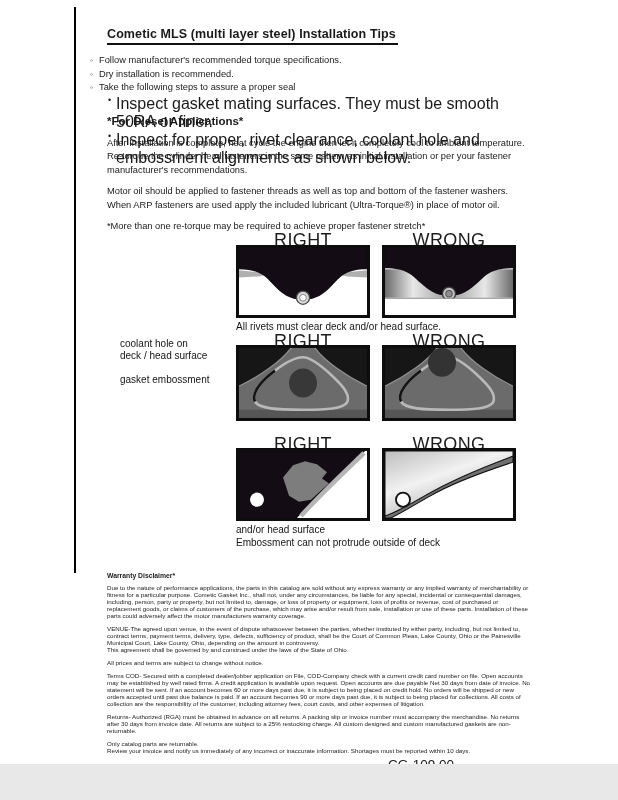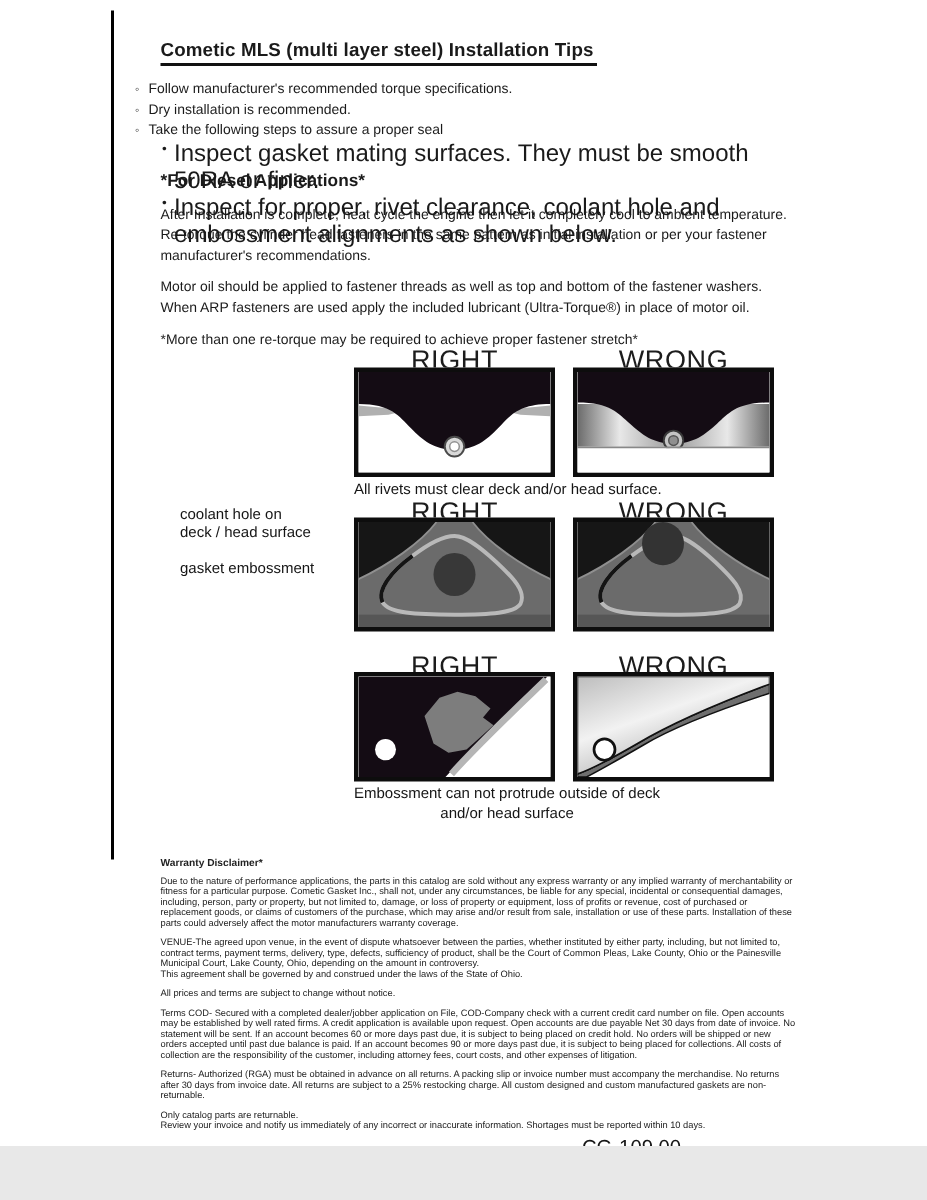--- a/index.html
+++ b/index.html
@@ -38,7 +38,7 @@
   .panel{width:134px; height:73px; box-sizing:border-box; border:3px solid #0d0d0d; background:#fff;}
   .panel.tall{height:76px;}
   .panel svg{display:block; width:100%; height:100%;}
-  .caption{font-size:10px; color:#151515;text-align:center;}
+  .caption{font-size:10px; color:#151515;}
   .cap-center{width:280px; text-align:center;}
   .dg-label{width:148px; text-align:left; font-size:10px; line-height:12px; color:#151515;}
   .pointer-overlay{position:absolute; left:0; top:100px; width:400px; height:100px; pointer-events:none;}

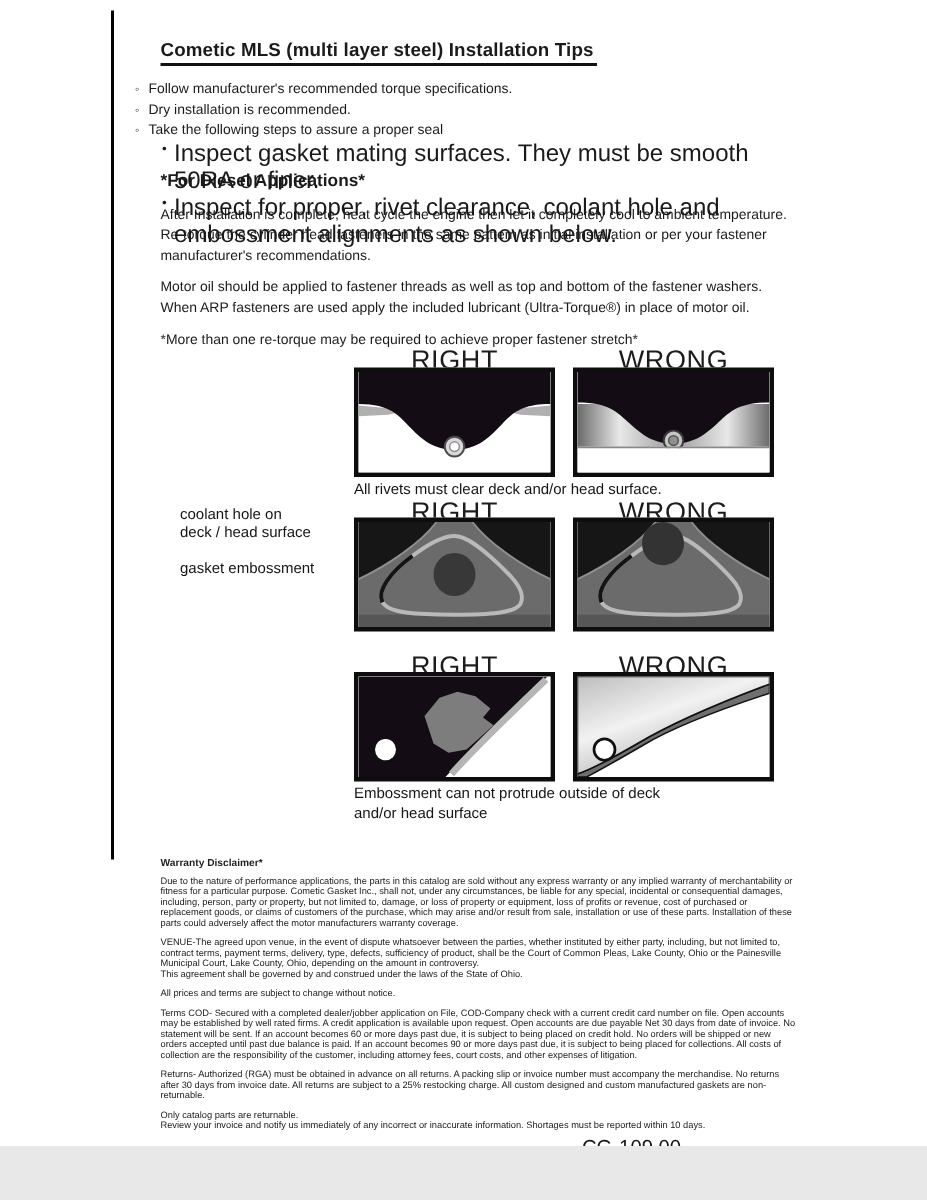--- a/index.html
+++ b/index.html
@@ -198,8 +198,8 @@
       </svg>
     </div>
     <div class="dg-abs caption" style="left:236px;top:295px;line-height:13px;">
+      <div>and/or head surface</div>
       <div>Embossment can not protrude outside of deck</div>
-      <div>and/or head surface</div>
     </div>
   </div>
 

